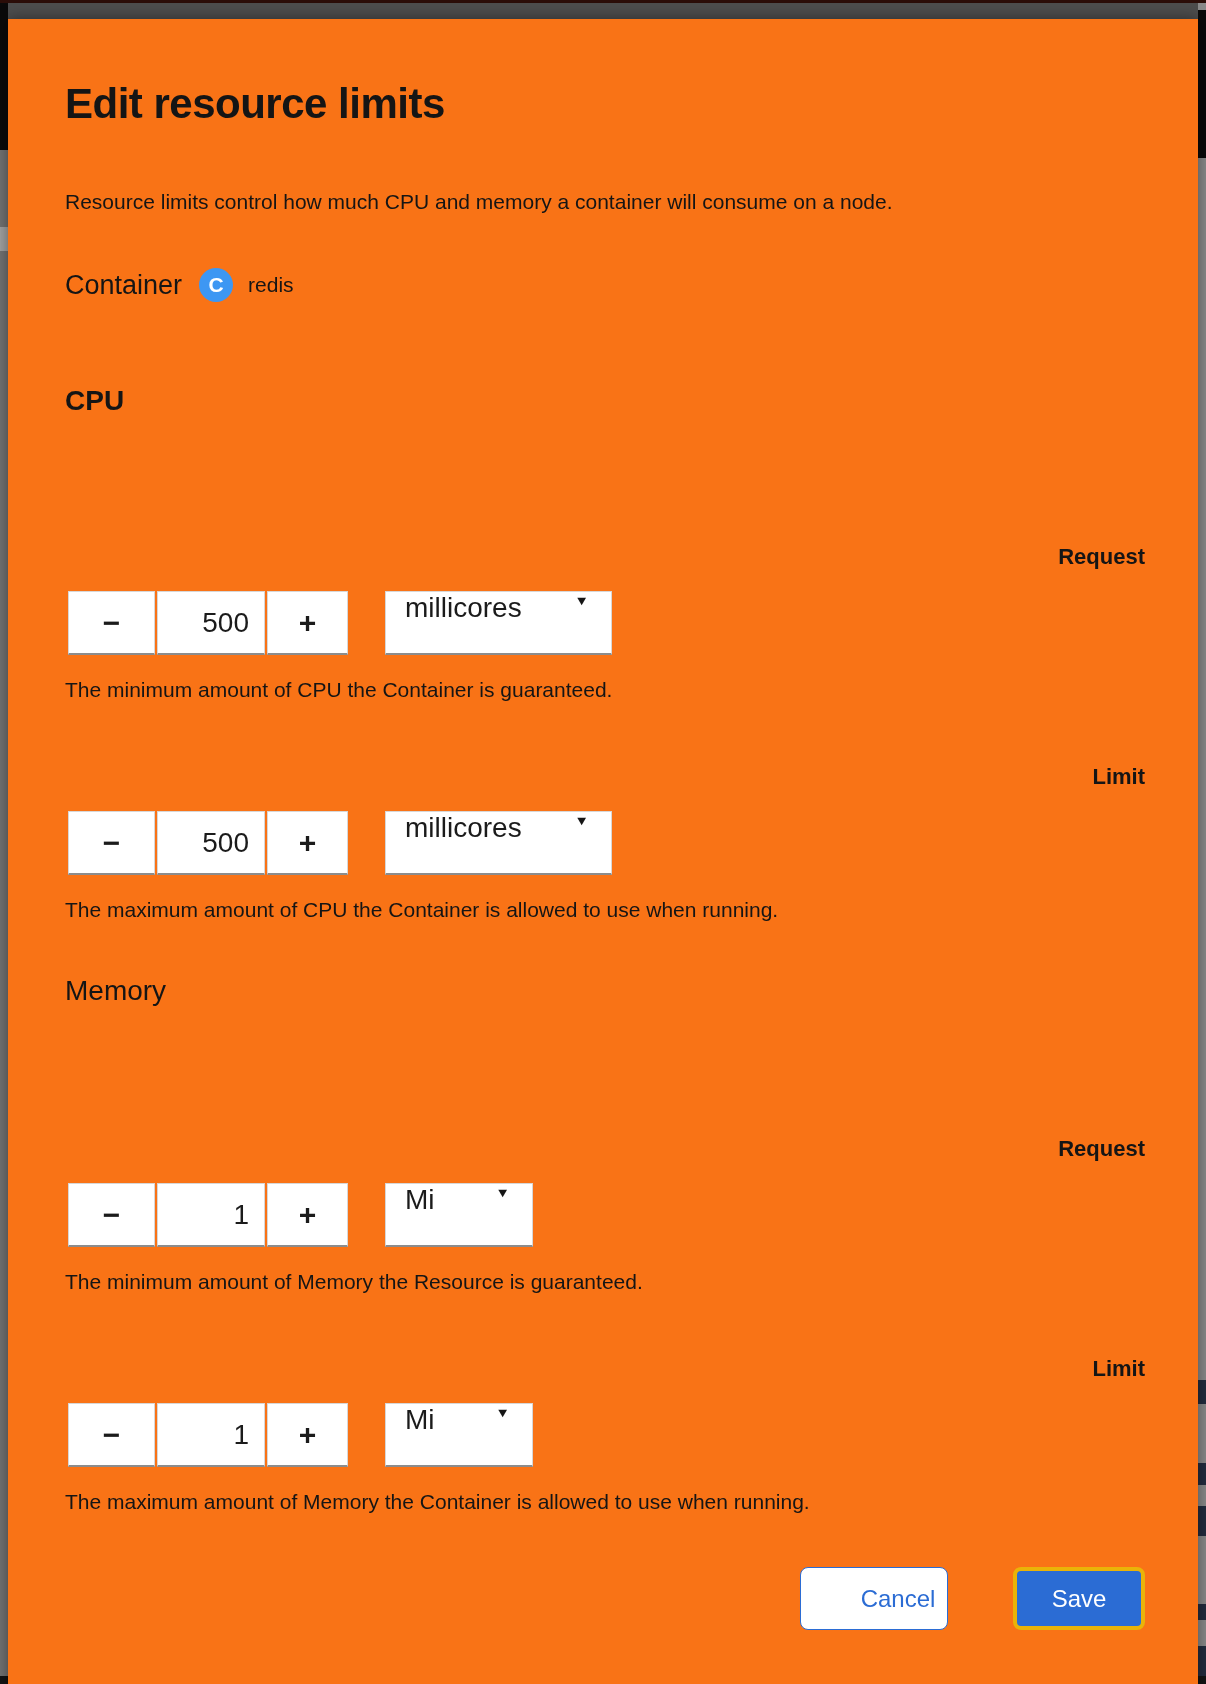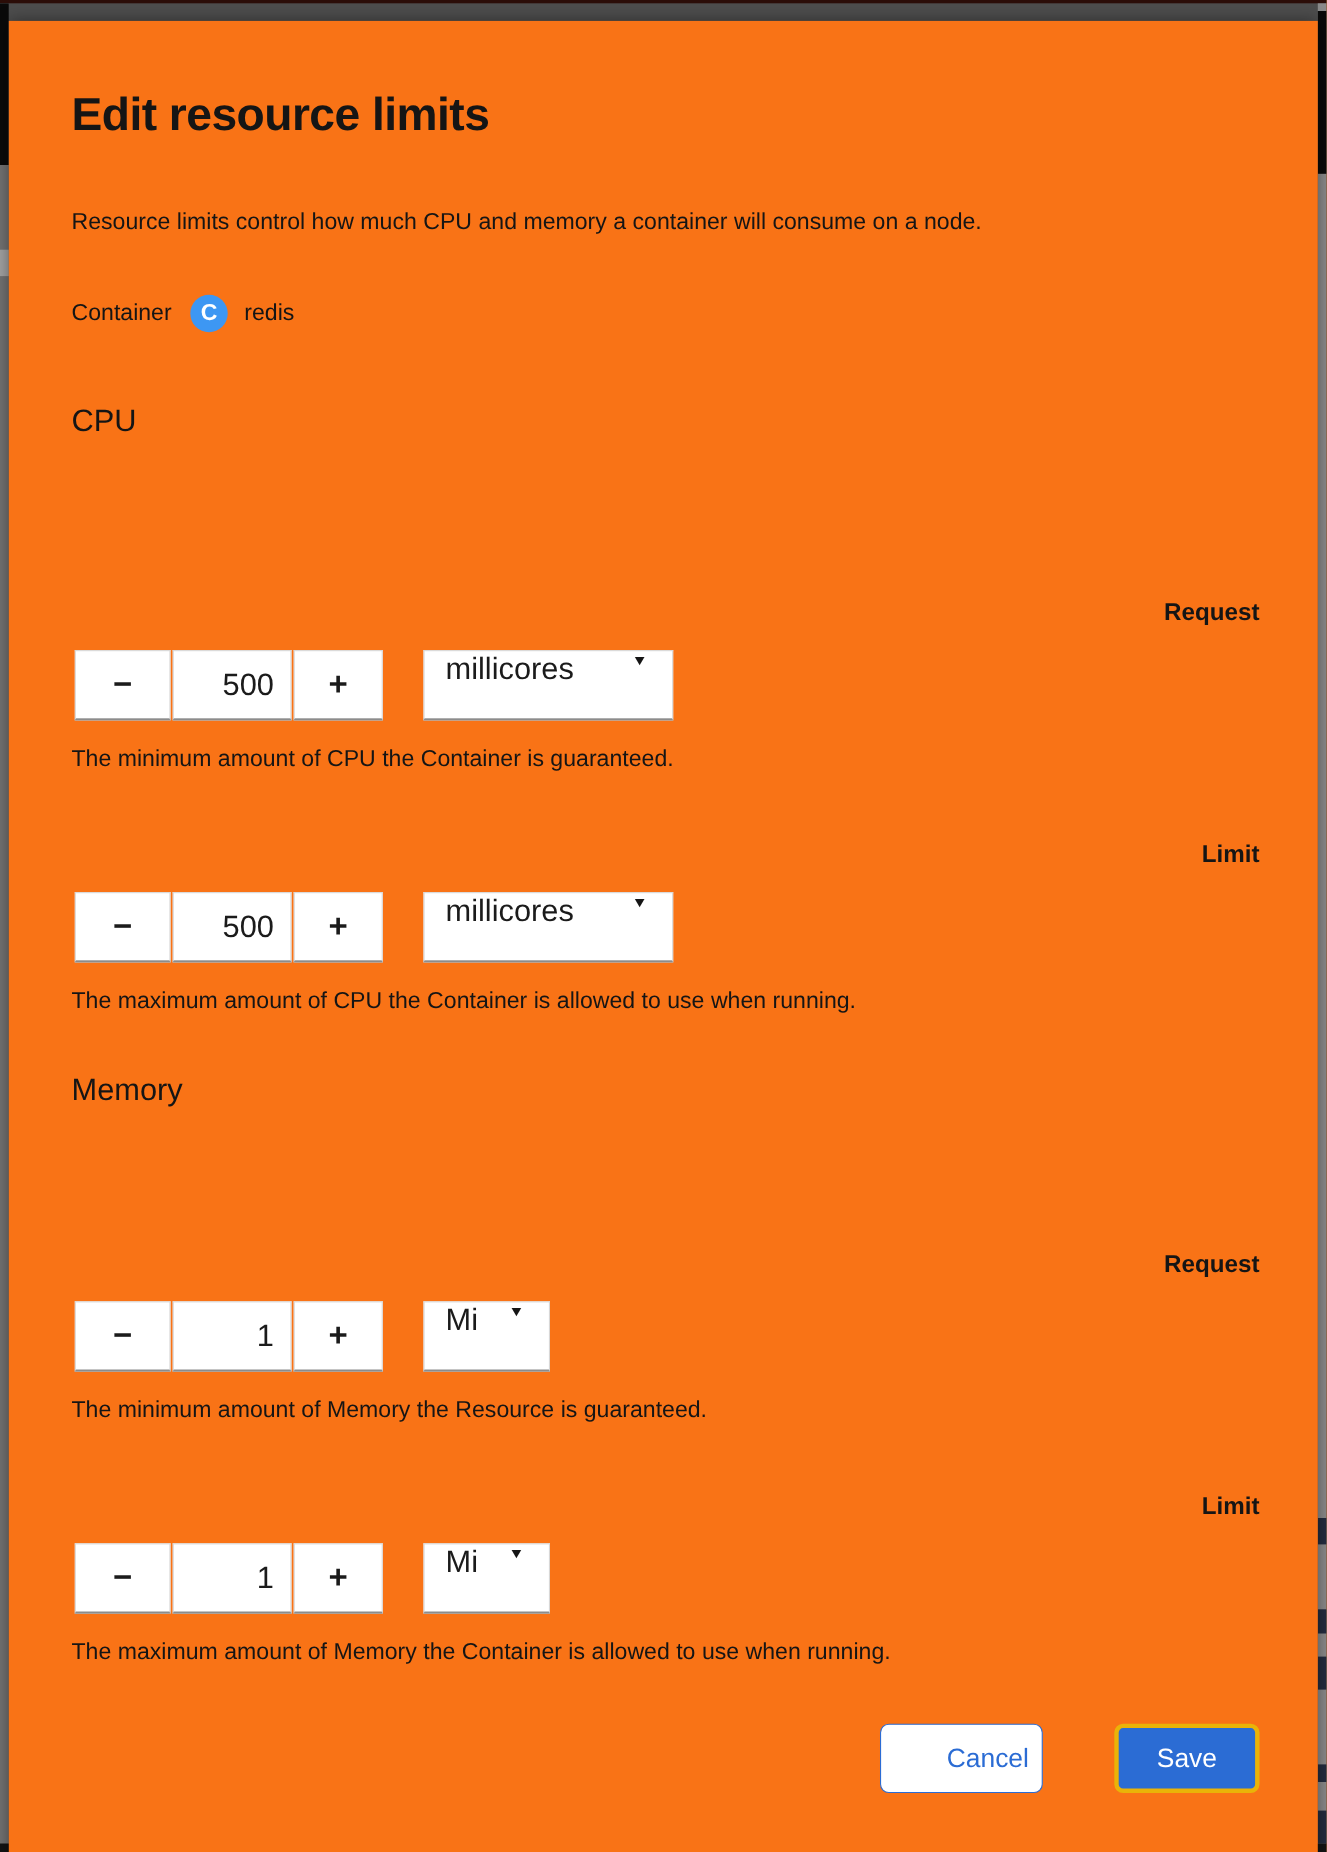--- a/index.html
+++ b/index.html
@@ -50,7 +50,7 @@
     position: absolute; left: 57px; top: 248px;
     display: flex; align-items: center; height: 36px;
   }
-  .container-row .lbl { font-size: 21px; }
+  .container-row .lbl { font-size: 27px; }
   .badge {
     width: 34px; height: 34px; border-radius: 50%;
     background: #3d97f3; color: #ffffff;

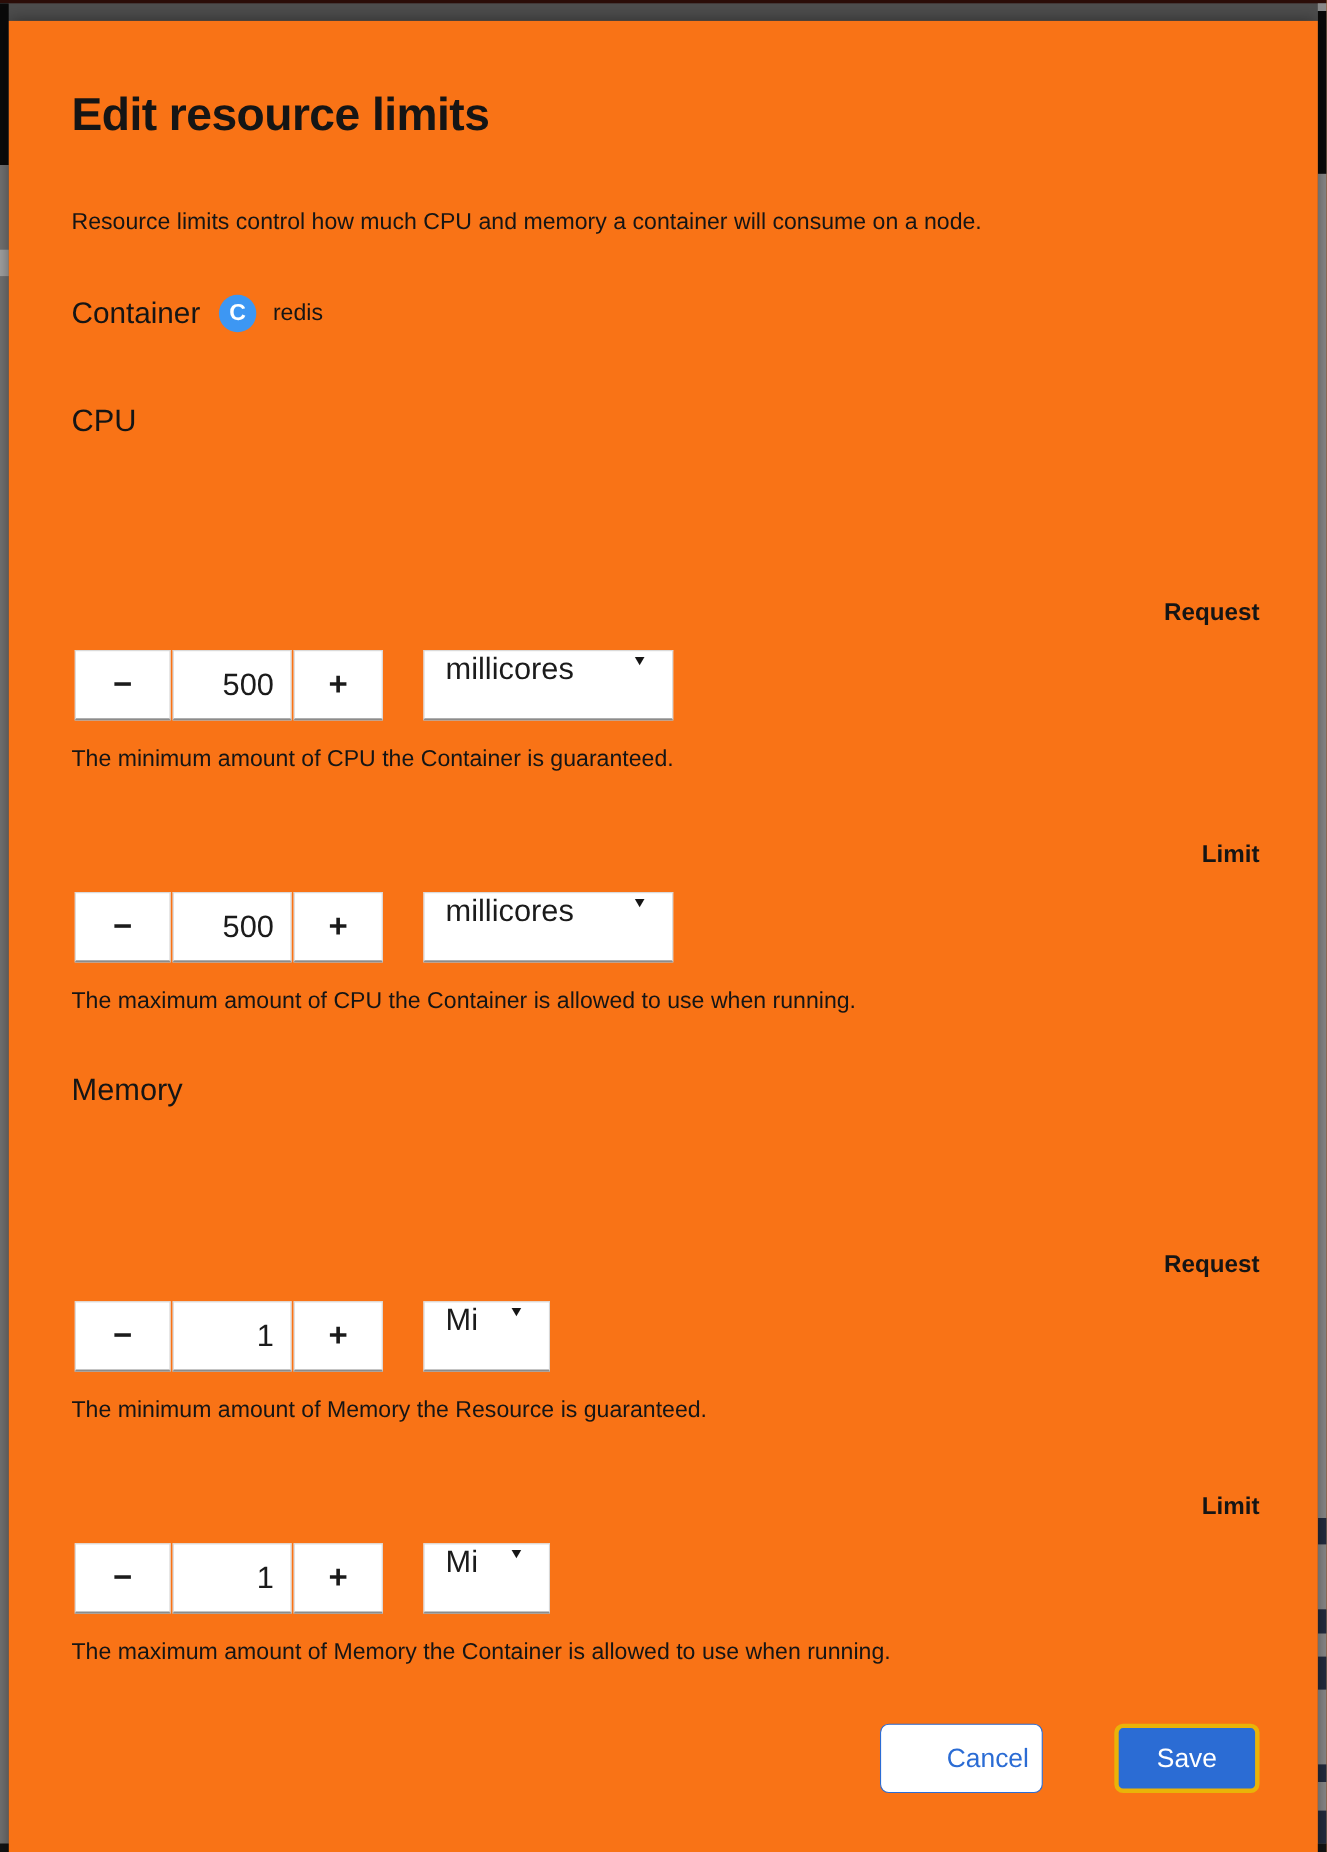--- a/index.html
+++ b/index.html
@@ -64,7 +64,7 @@
     position: absolute; left: 57px;
     font-size: 28px; font-weight: 400; line-height: 34px; color: #151515;
   }
-  .heading-cpu    { top: 347px; }
+  .heading-cpu    { top: 365px; font-weight: bold; }
   .heading-memory { top: 955px; }
 
   

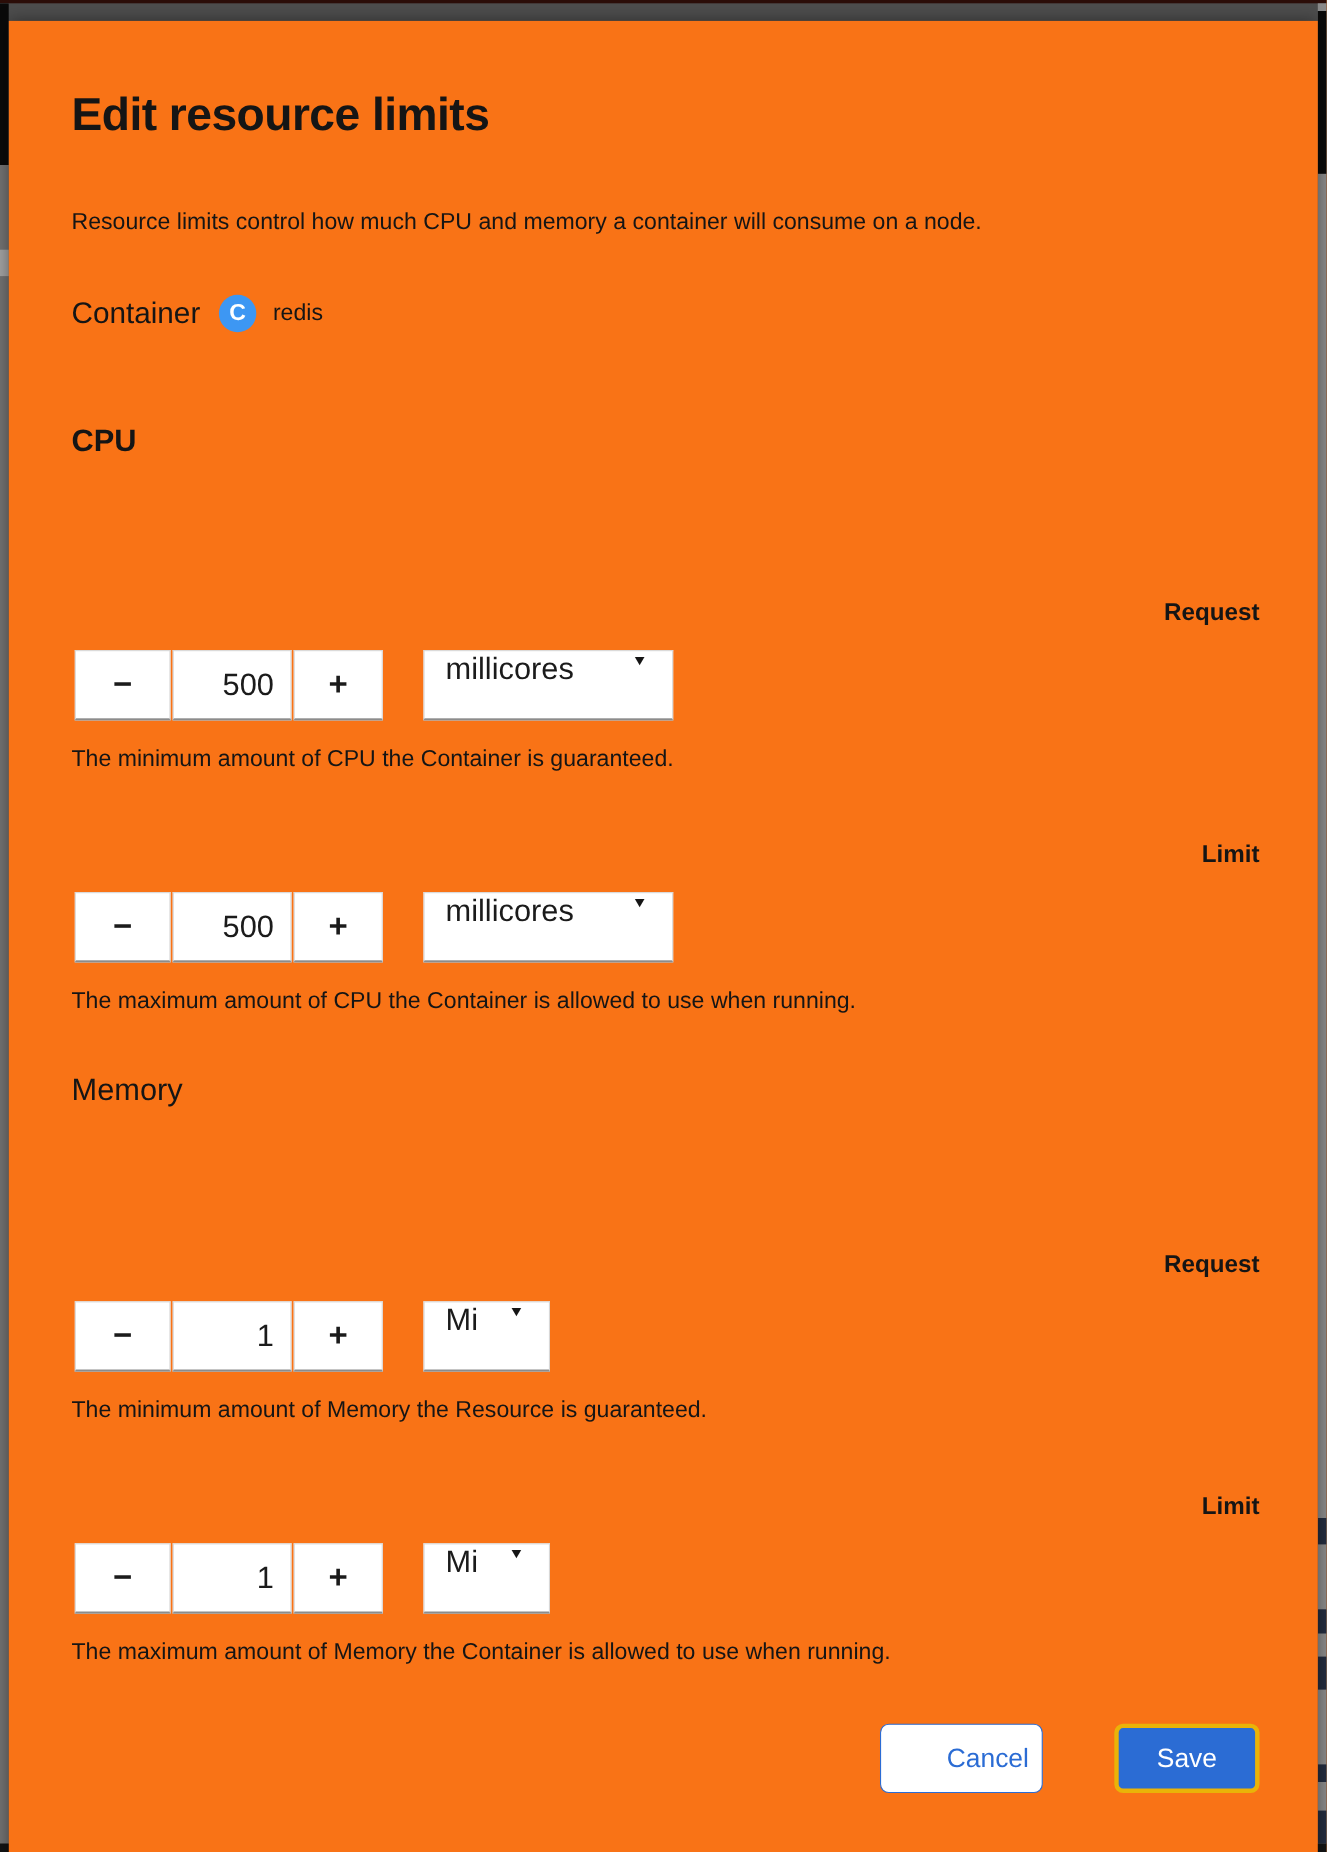--- a/index.html
+++ b/index.html
@@ -105,7 +105,7 @@
     cursor: pointer;
   }
   .unit-wide   { width: 227px; }
-  .unit-narrow { width: 115px; }
+  .unit-narrow { width: 148px; }
   .caret { font-size: 15px; color: #151515; transform: scaleY(0.85); }
 
   .helper { margin-top: 22px; font-size: 21px; line-height: 26px; color: #151515; }

